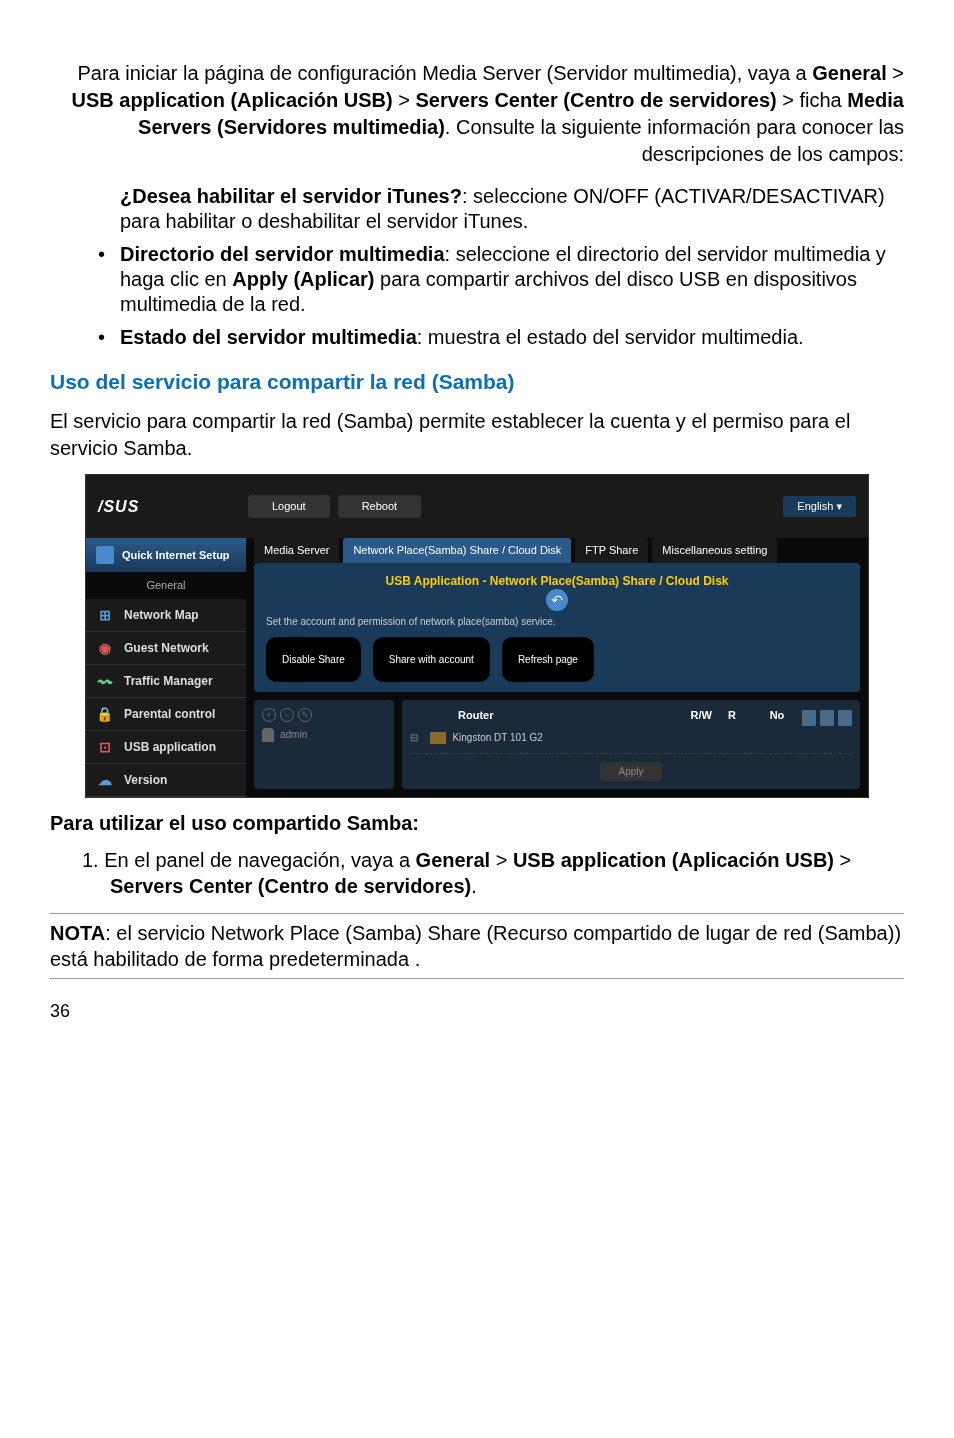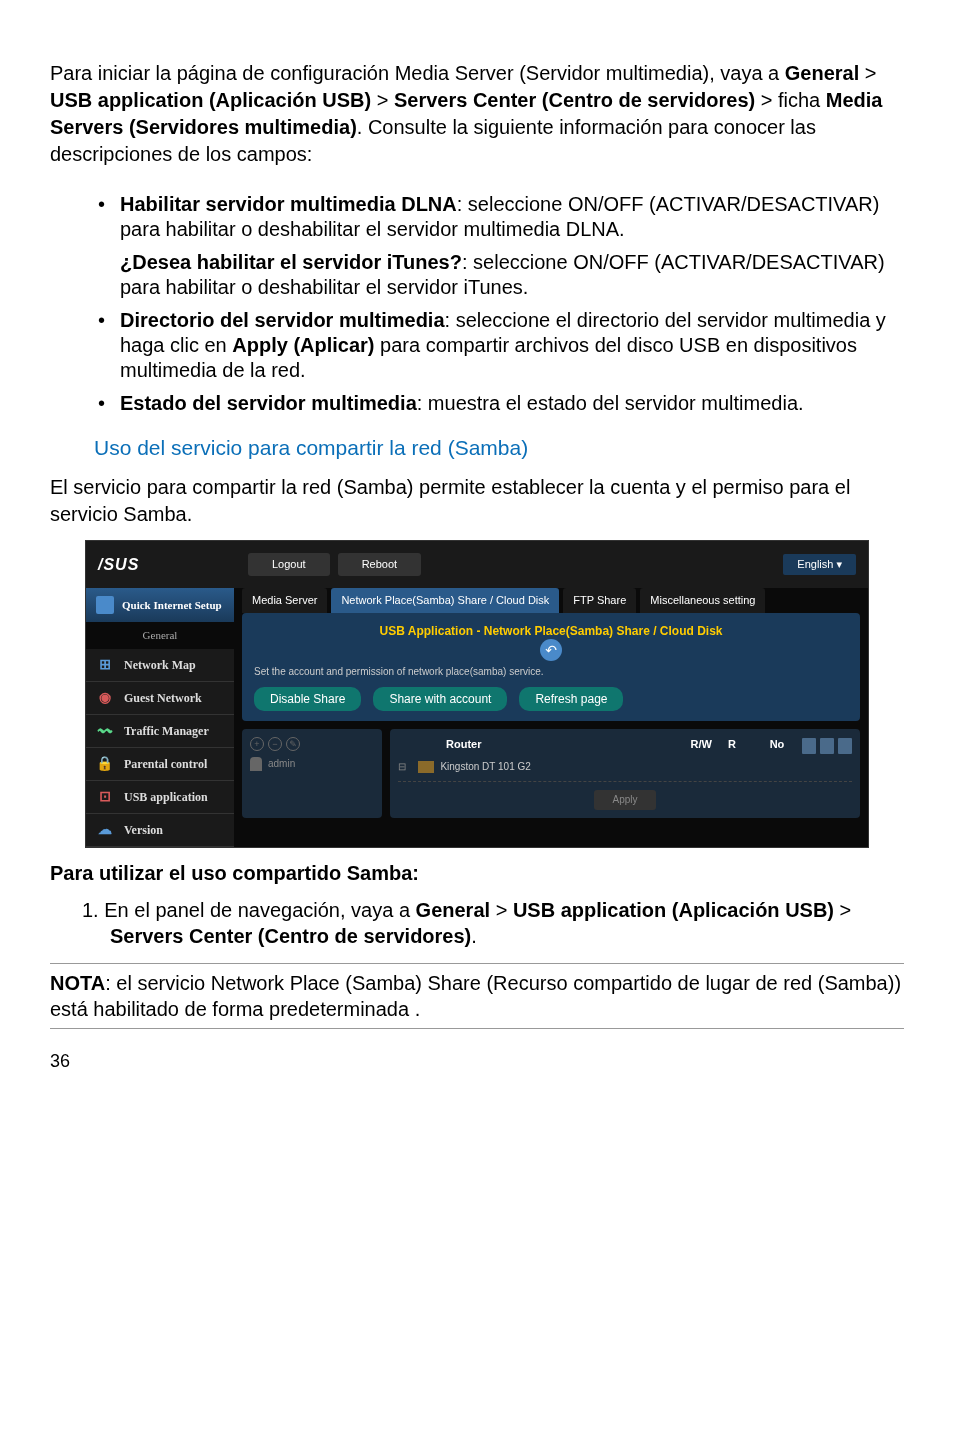--- a/index.html
+++ b/index.html
@@ -17,7 +17,8 @@
     }
     .intro-text {
       font-size: 20px;
-      margin-bottom: 24px;
+      margin-bottom: 16px;
+      text-align: right;
     }
     .intro-text strong {
       font-weight: bold;

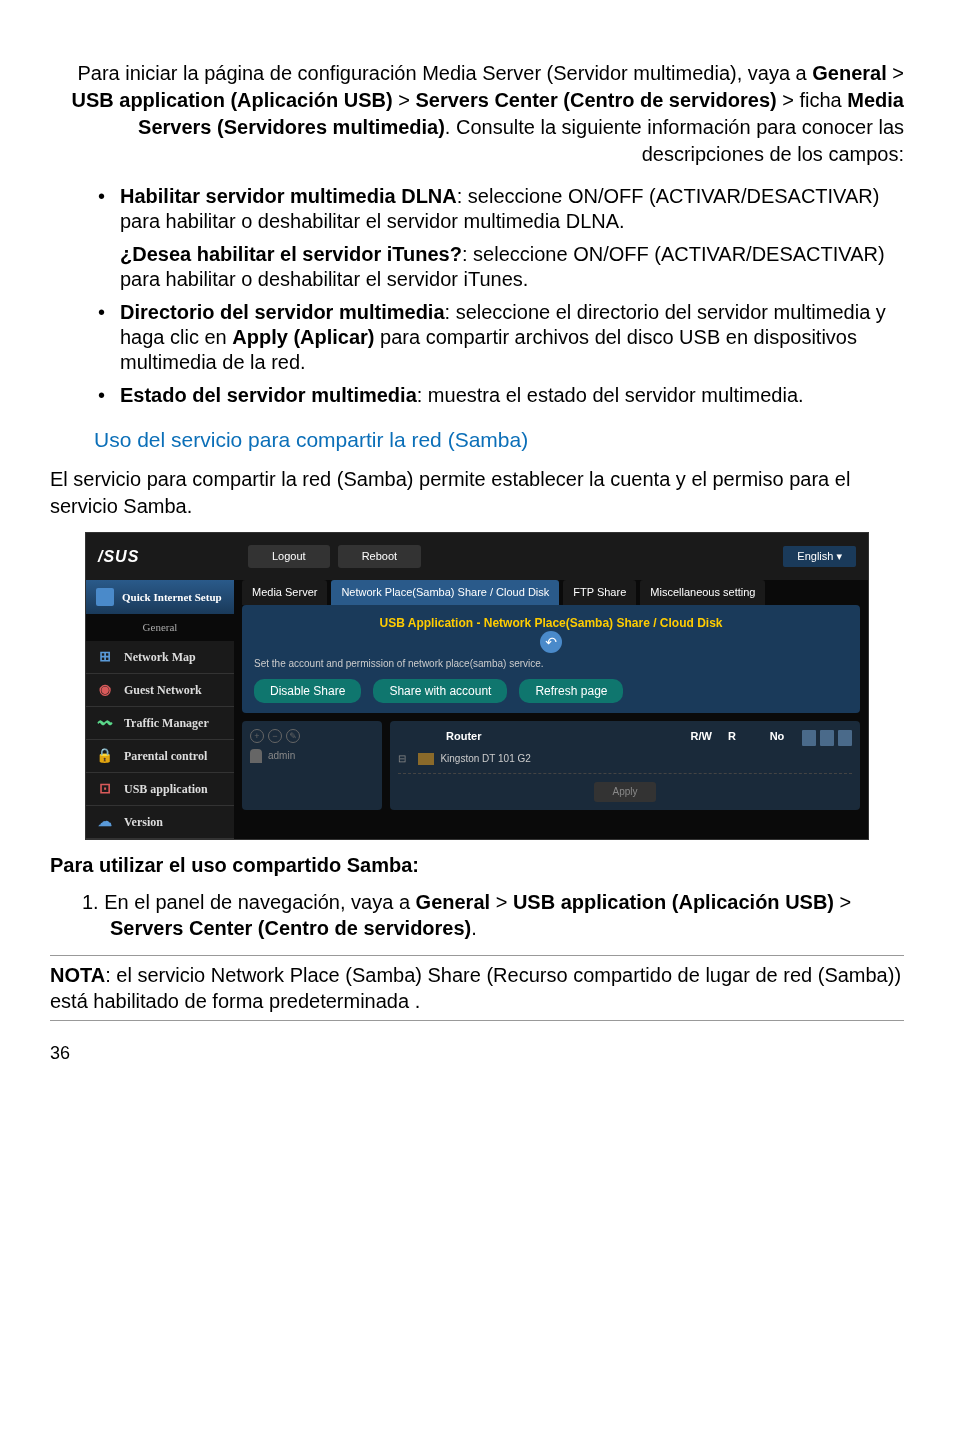--- a/index.html
+++ b/index.html
@@ -362,9 +362,6 @@
 </div>
 
 <div class="bullet-list">
-  <div class="bullet-item">
-    <strong>Habilitar servidor multimedia DLNA</strong><span>: seleccione ON/OFF (ACTIVAR/DESACTIVAR) para habilitar o deshabilitar el servidor multimedia DLNA.</span>
-  </div>
   <div class="bullet-item no-bullet">
     <strong>¿Desea habilitar el servidor iTunes?</strong><span>: seleccione ON/OFF (ACTIVAR/DESACTIVAR) para habilitar o deshabilitar el servidor iTunes.</span>
   </div>

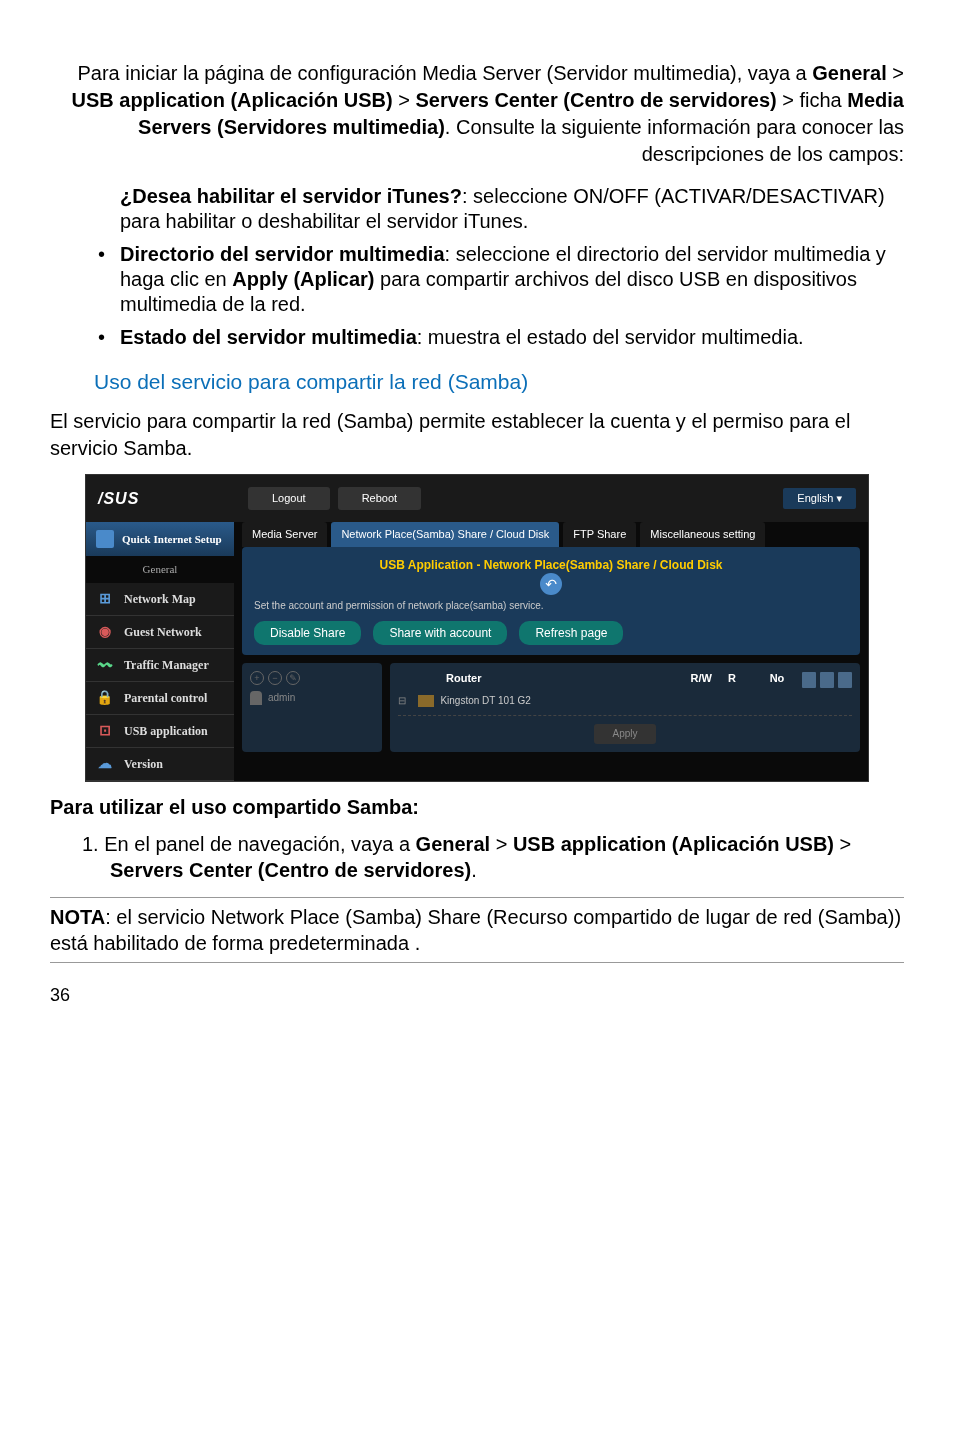--- a/index.html
+++ b/index.html
@@ -48,10 +48,9 @@
     .section-heading {
       color: #0b6fb8;
       font-size: 21px;
-      font-weight: normal;
+      font-weight: bold;
       margin-top: 18px;
       margin-bottom: 12px;
-      margin-left: 44px;
     }
     .section-text {
       font-size: 20px;

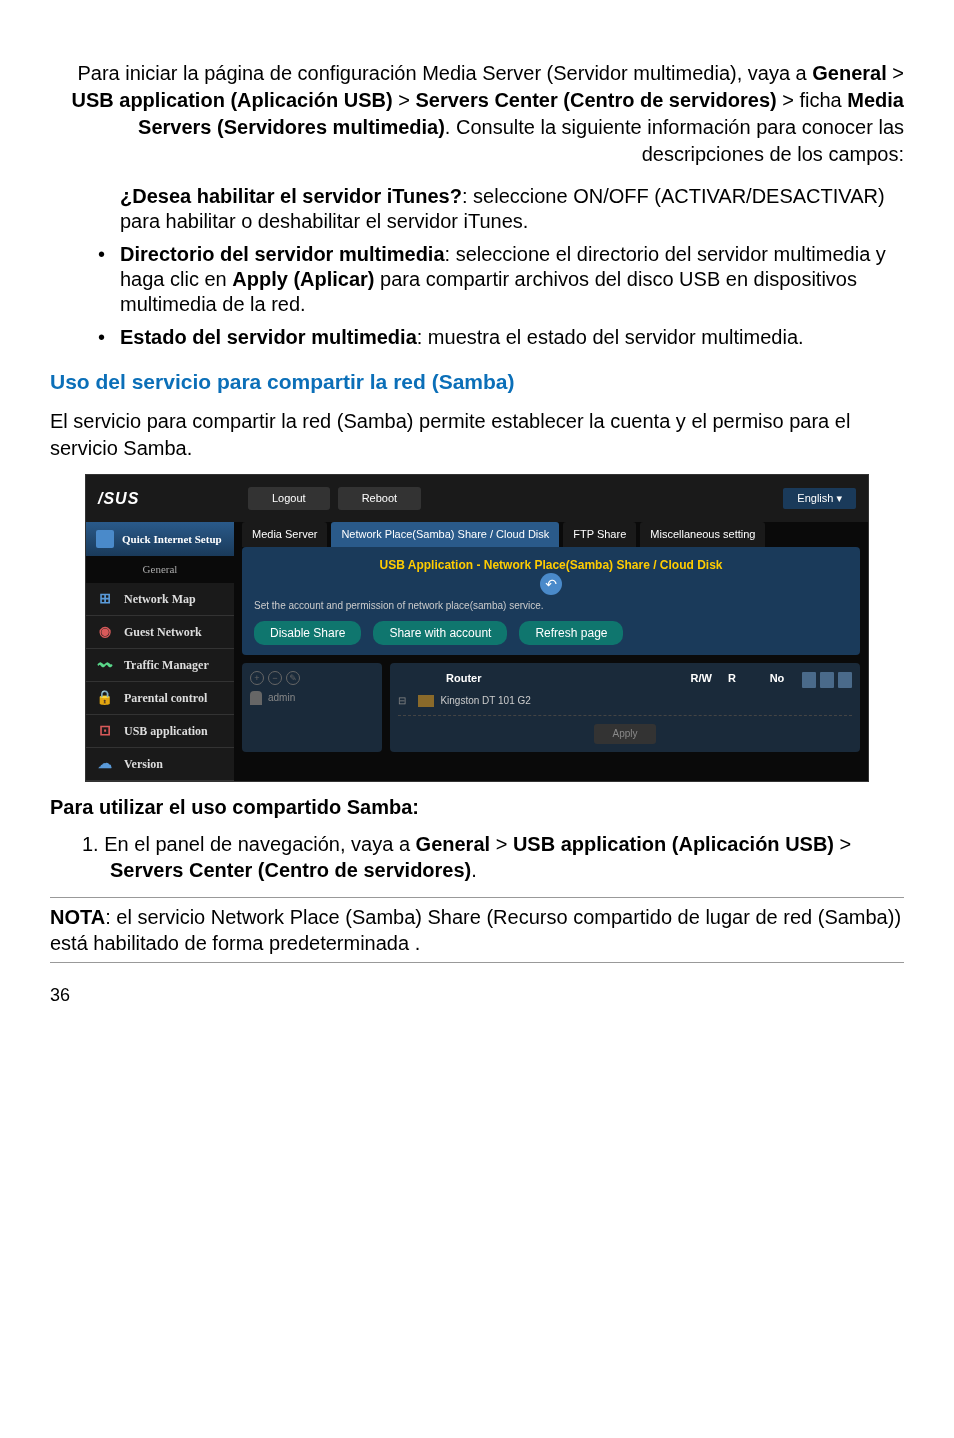--- a/index.html
+++ b/index.html
@@ -66,7 +66,7 @@
     .ss-topbar {
       display: flex;
       align-items: center;
-      padding: 12px 12px;
+      padding: 20px 12px;
       background: #1a1a1a;
     }
     .ss-logo {

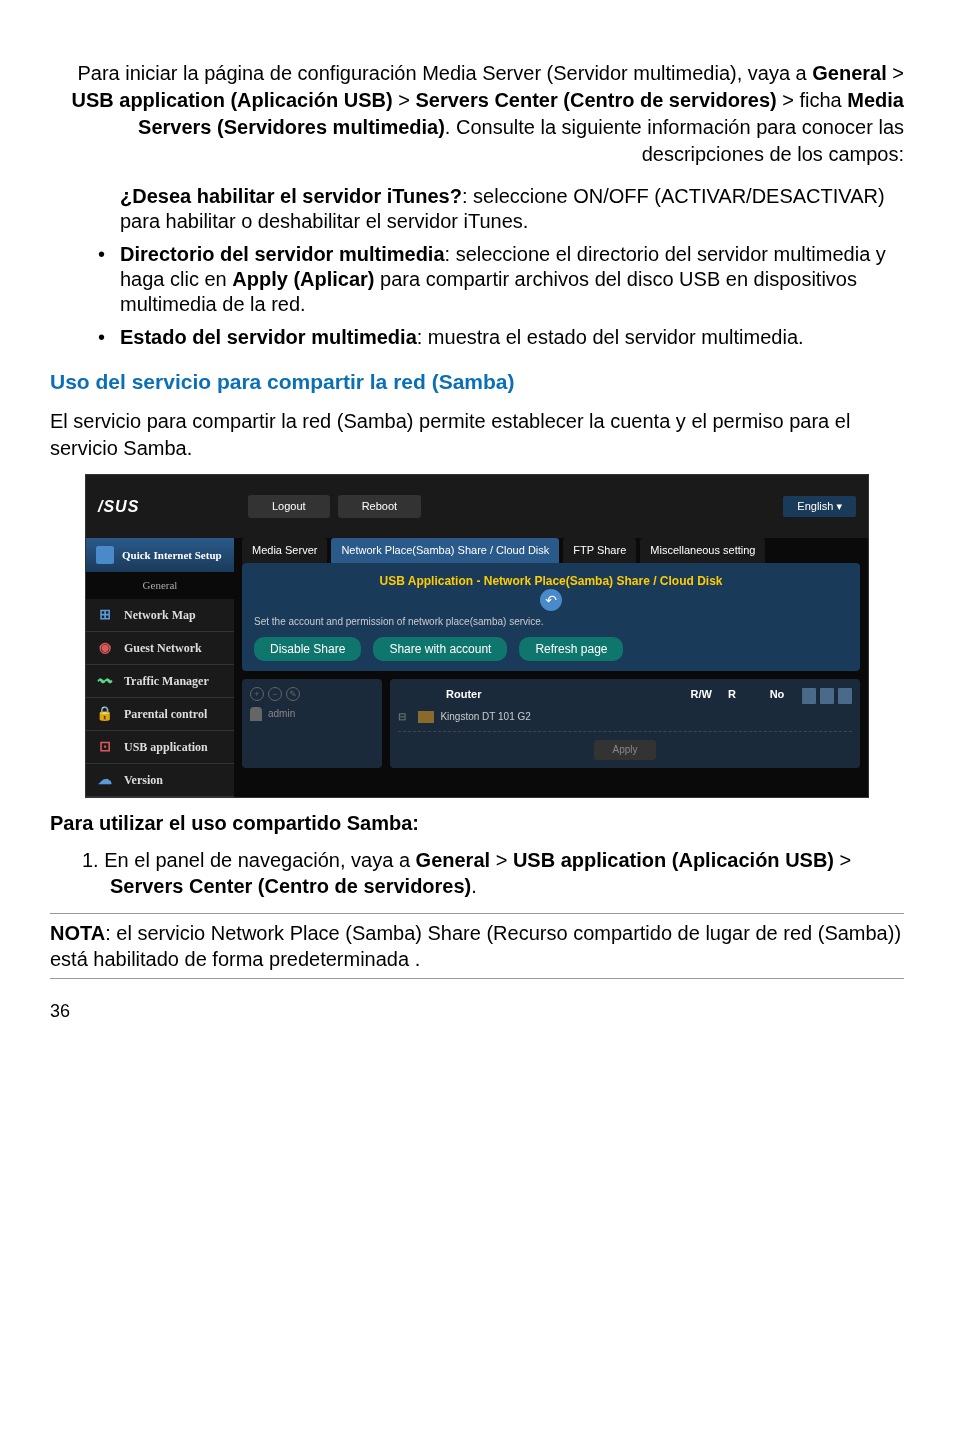--- a/index.html
+++ b/index.html
@@ -100,9 +100,8 @@
       display: flex;
     }
     .ss-sidebar {
-      width: 148px;
+      width: 160px;
       background: #1a1a1a;
-      font-family: Liberation Serif, serif;
     }
     .ss-qis {
       background: linear-gradient(#2a5a8a, #1a3a5a);

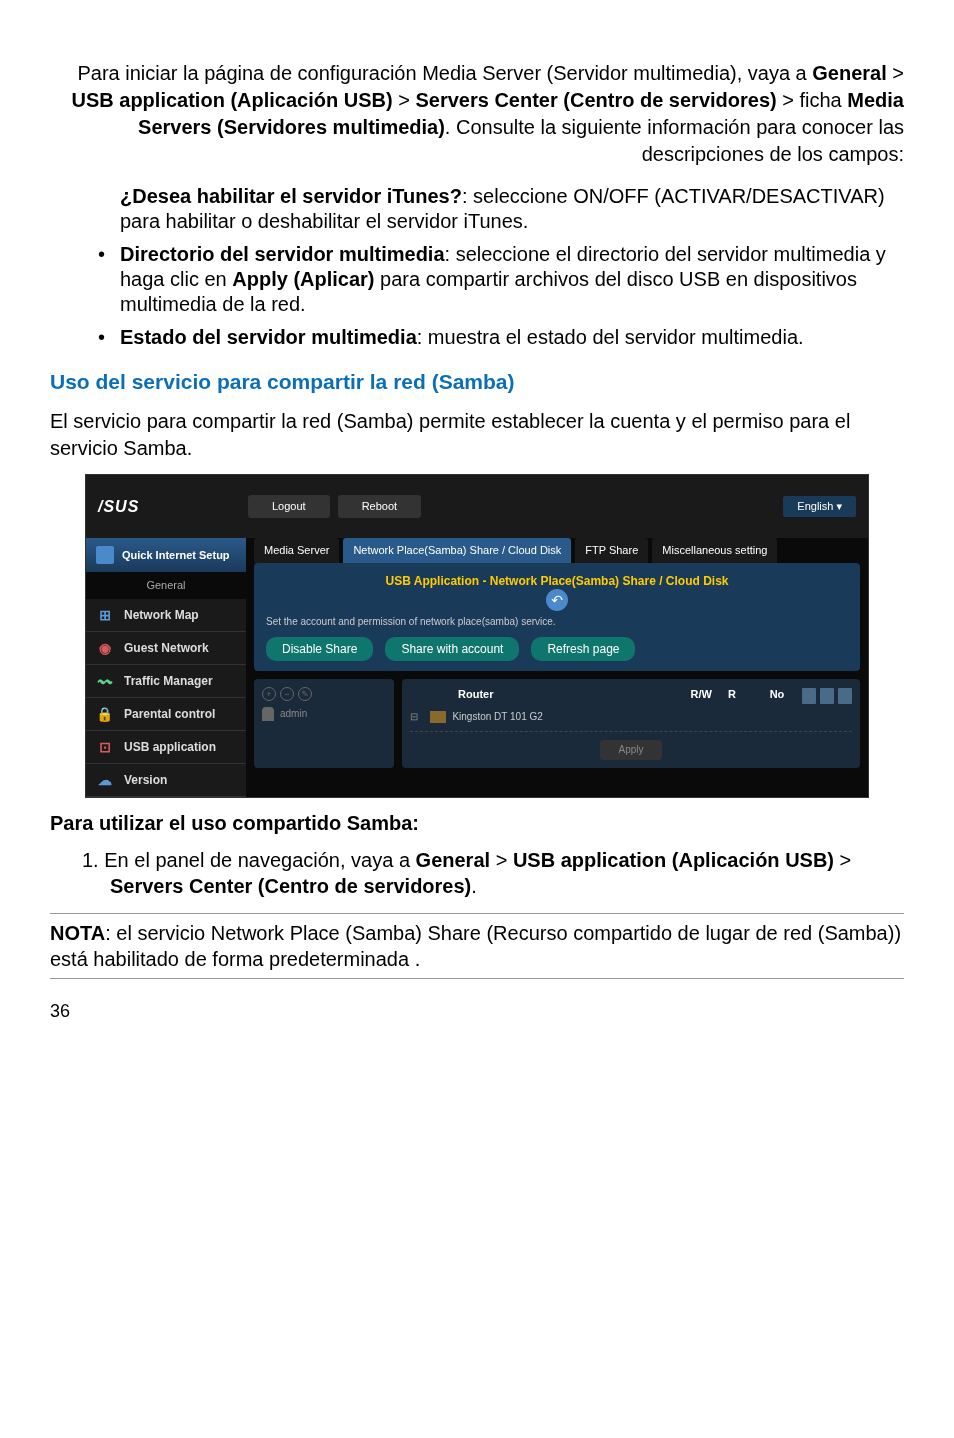--- a/index.html
+++ b/index.html
@@ -224,11 +224,11 @@
       margin-top: 8px;
     }
     .ss-action-btn {
-      background: #0f766e;
-      color: #fff;
-      padding: 4px 16px;
+      background: #000000;
+      color: #fff;
+      padding: 16px 16px;
       border-radius: 10px;
-      font-size: 12px;
+      font-size: 10px;
     }
     .ss-lower {
       display: flex;

